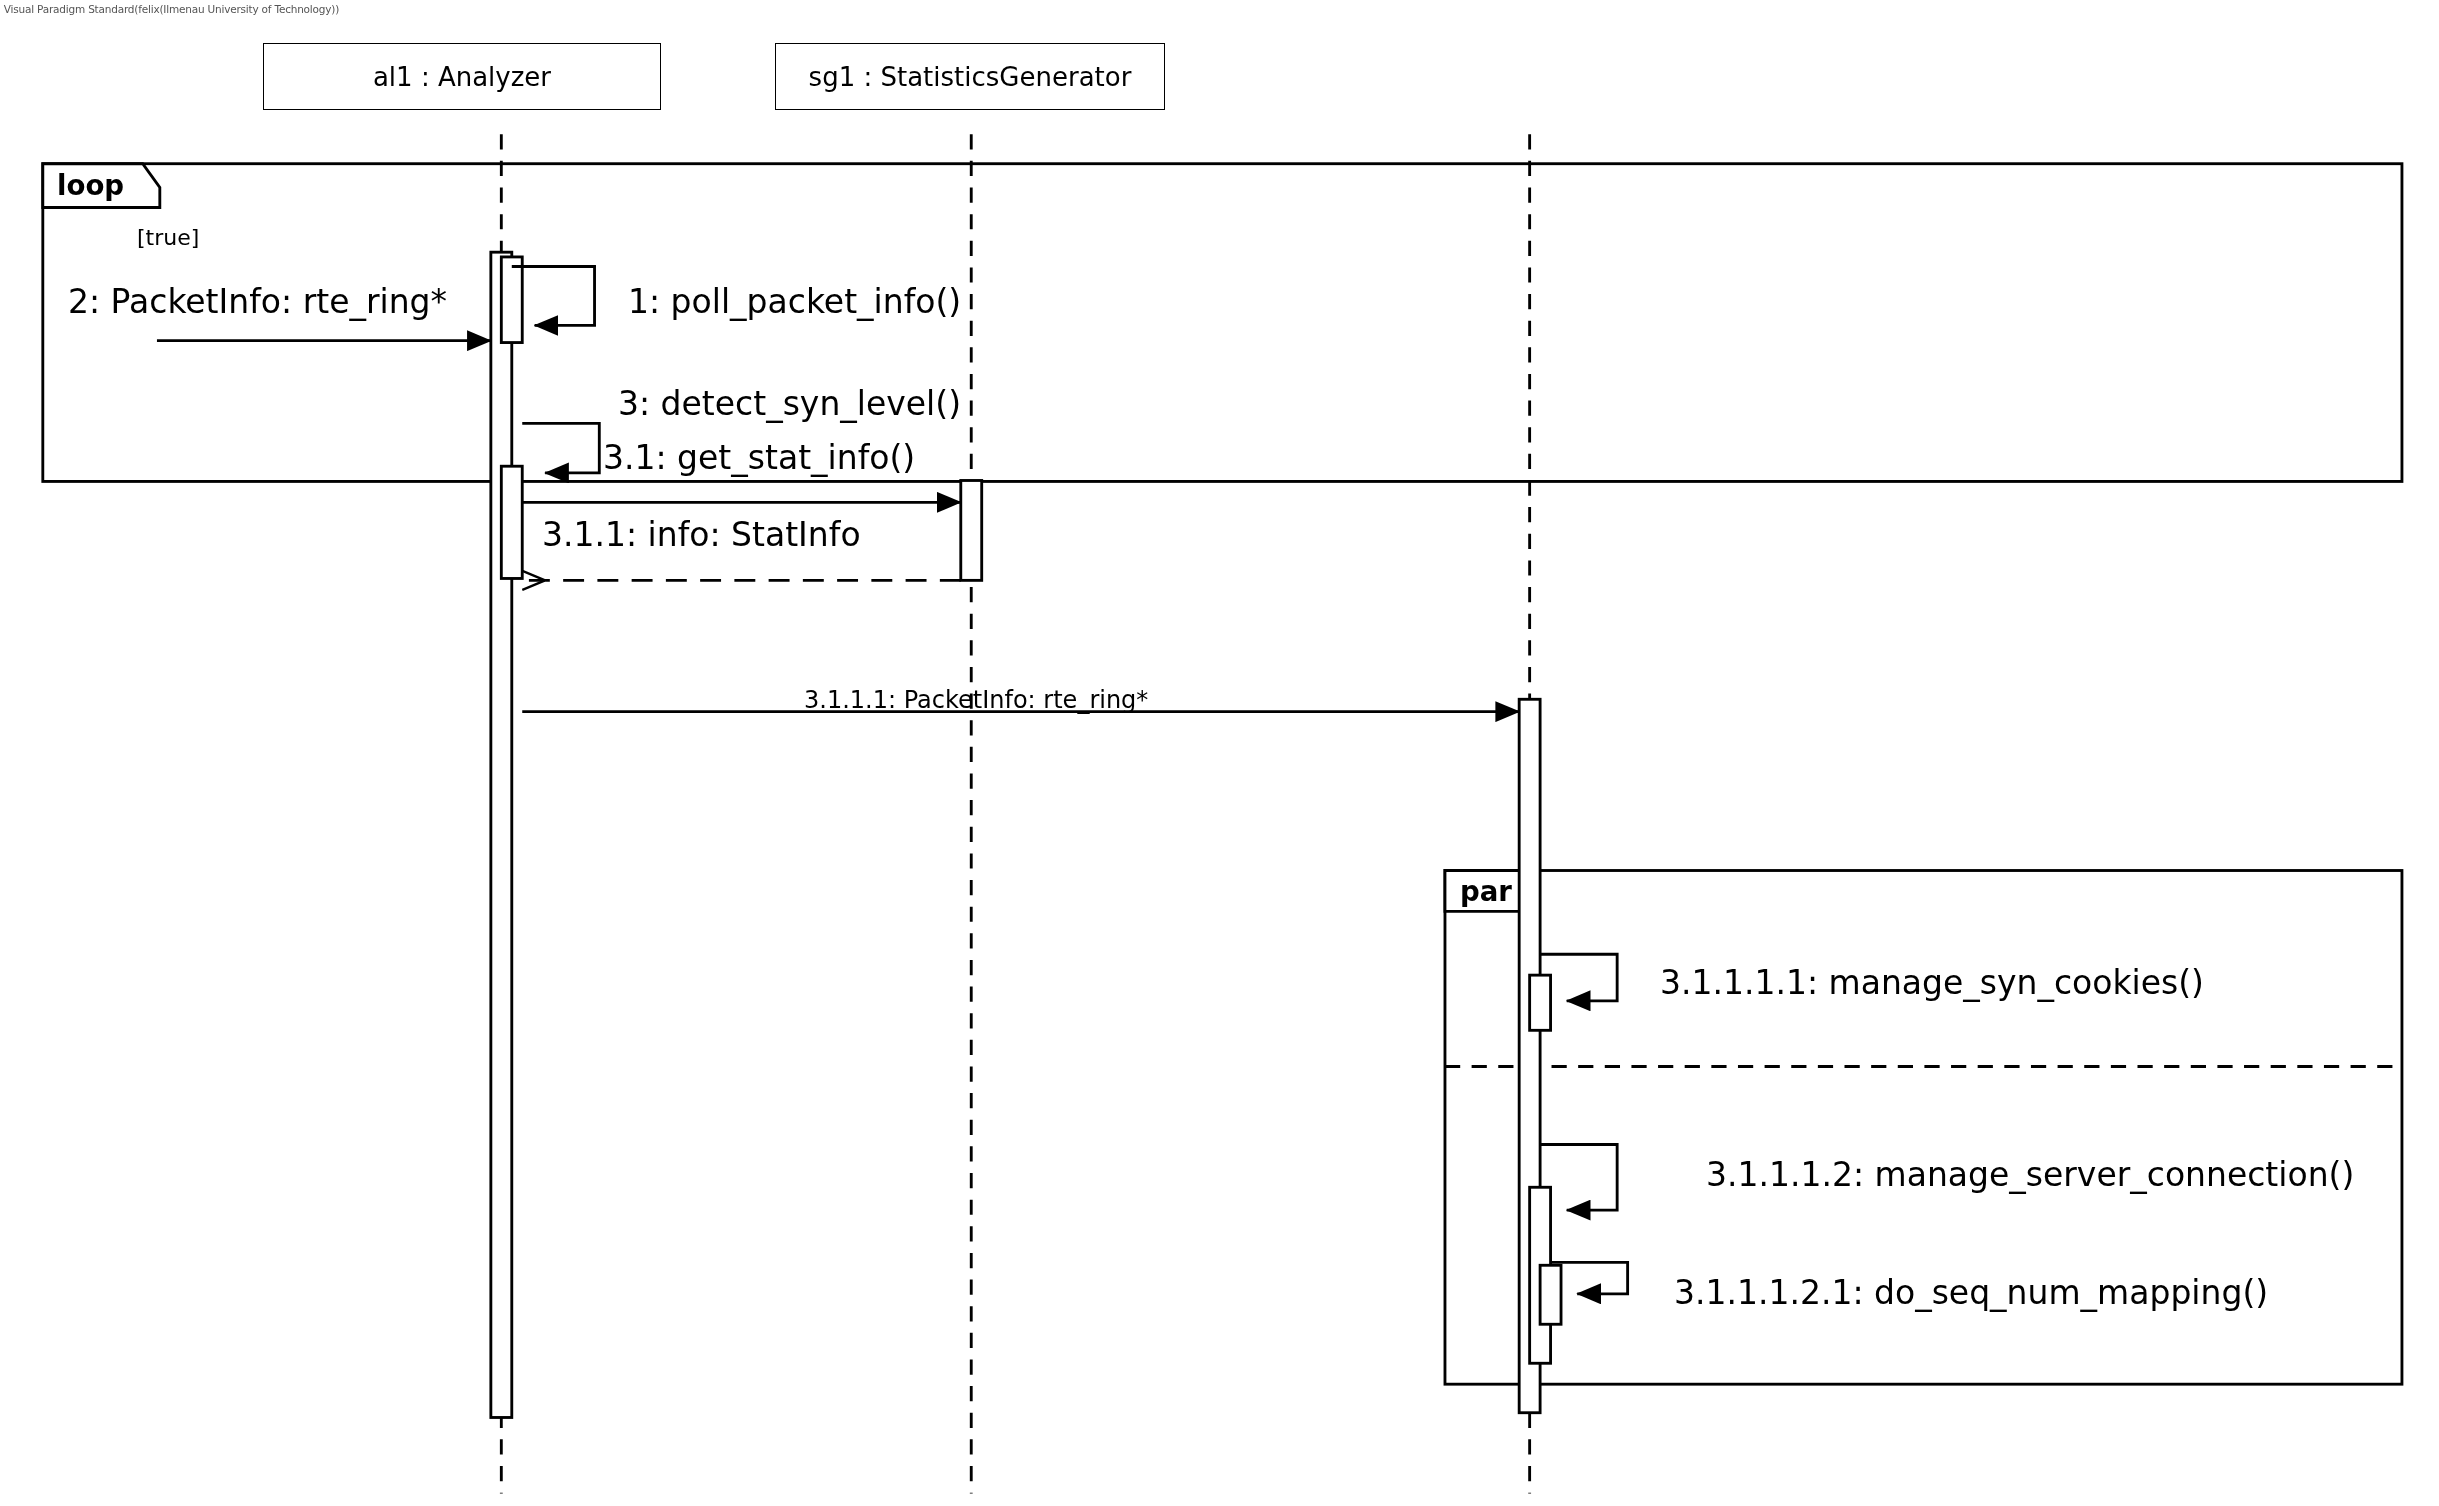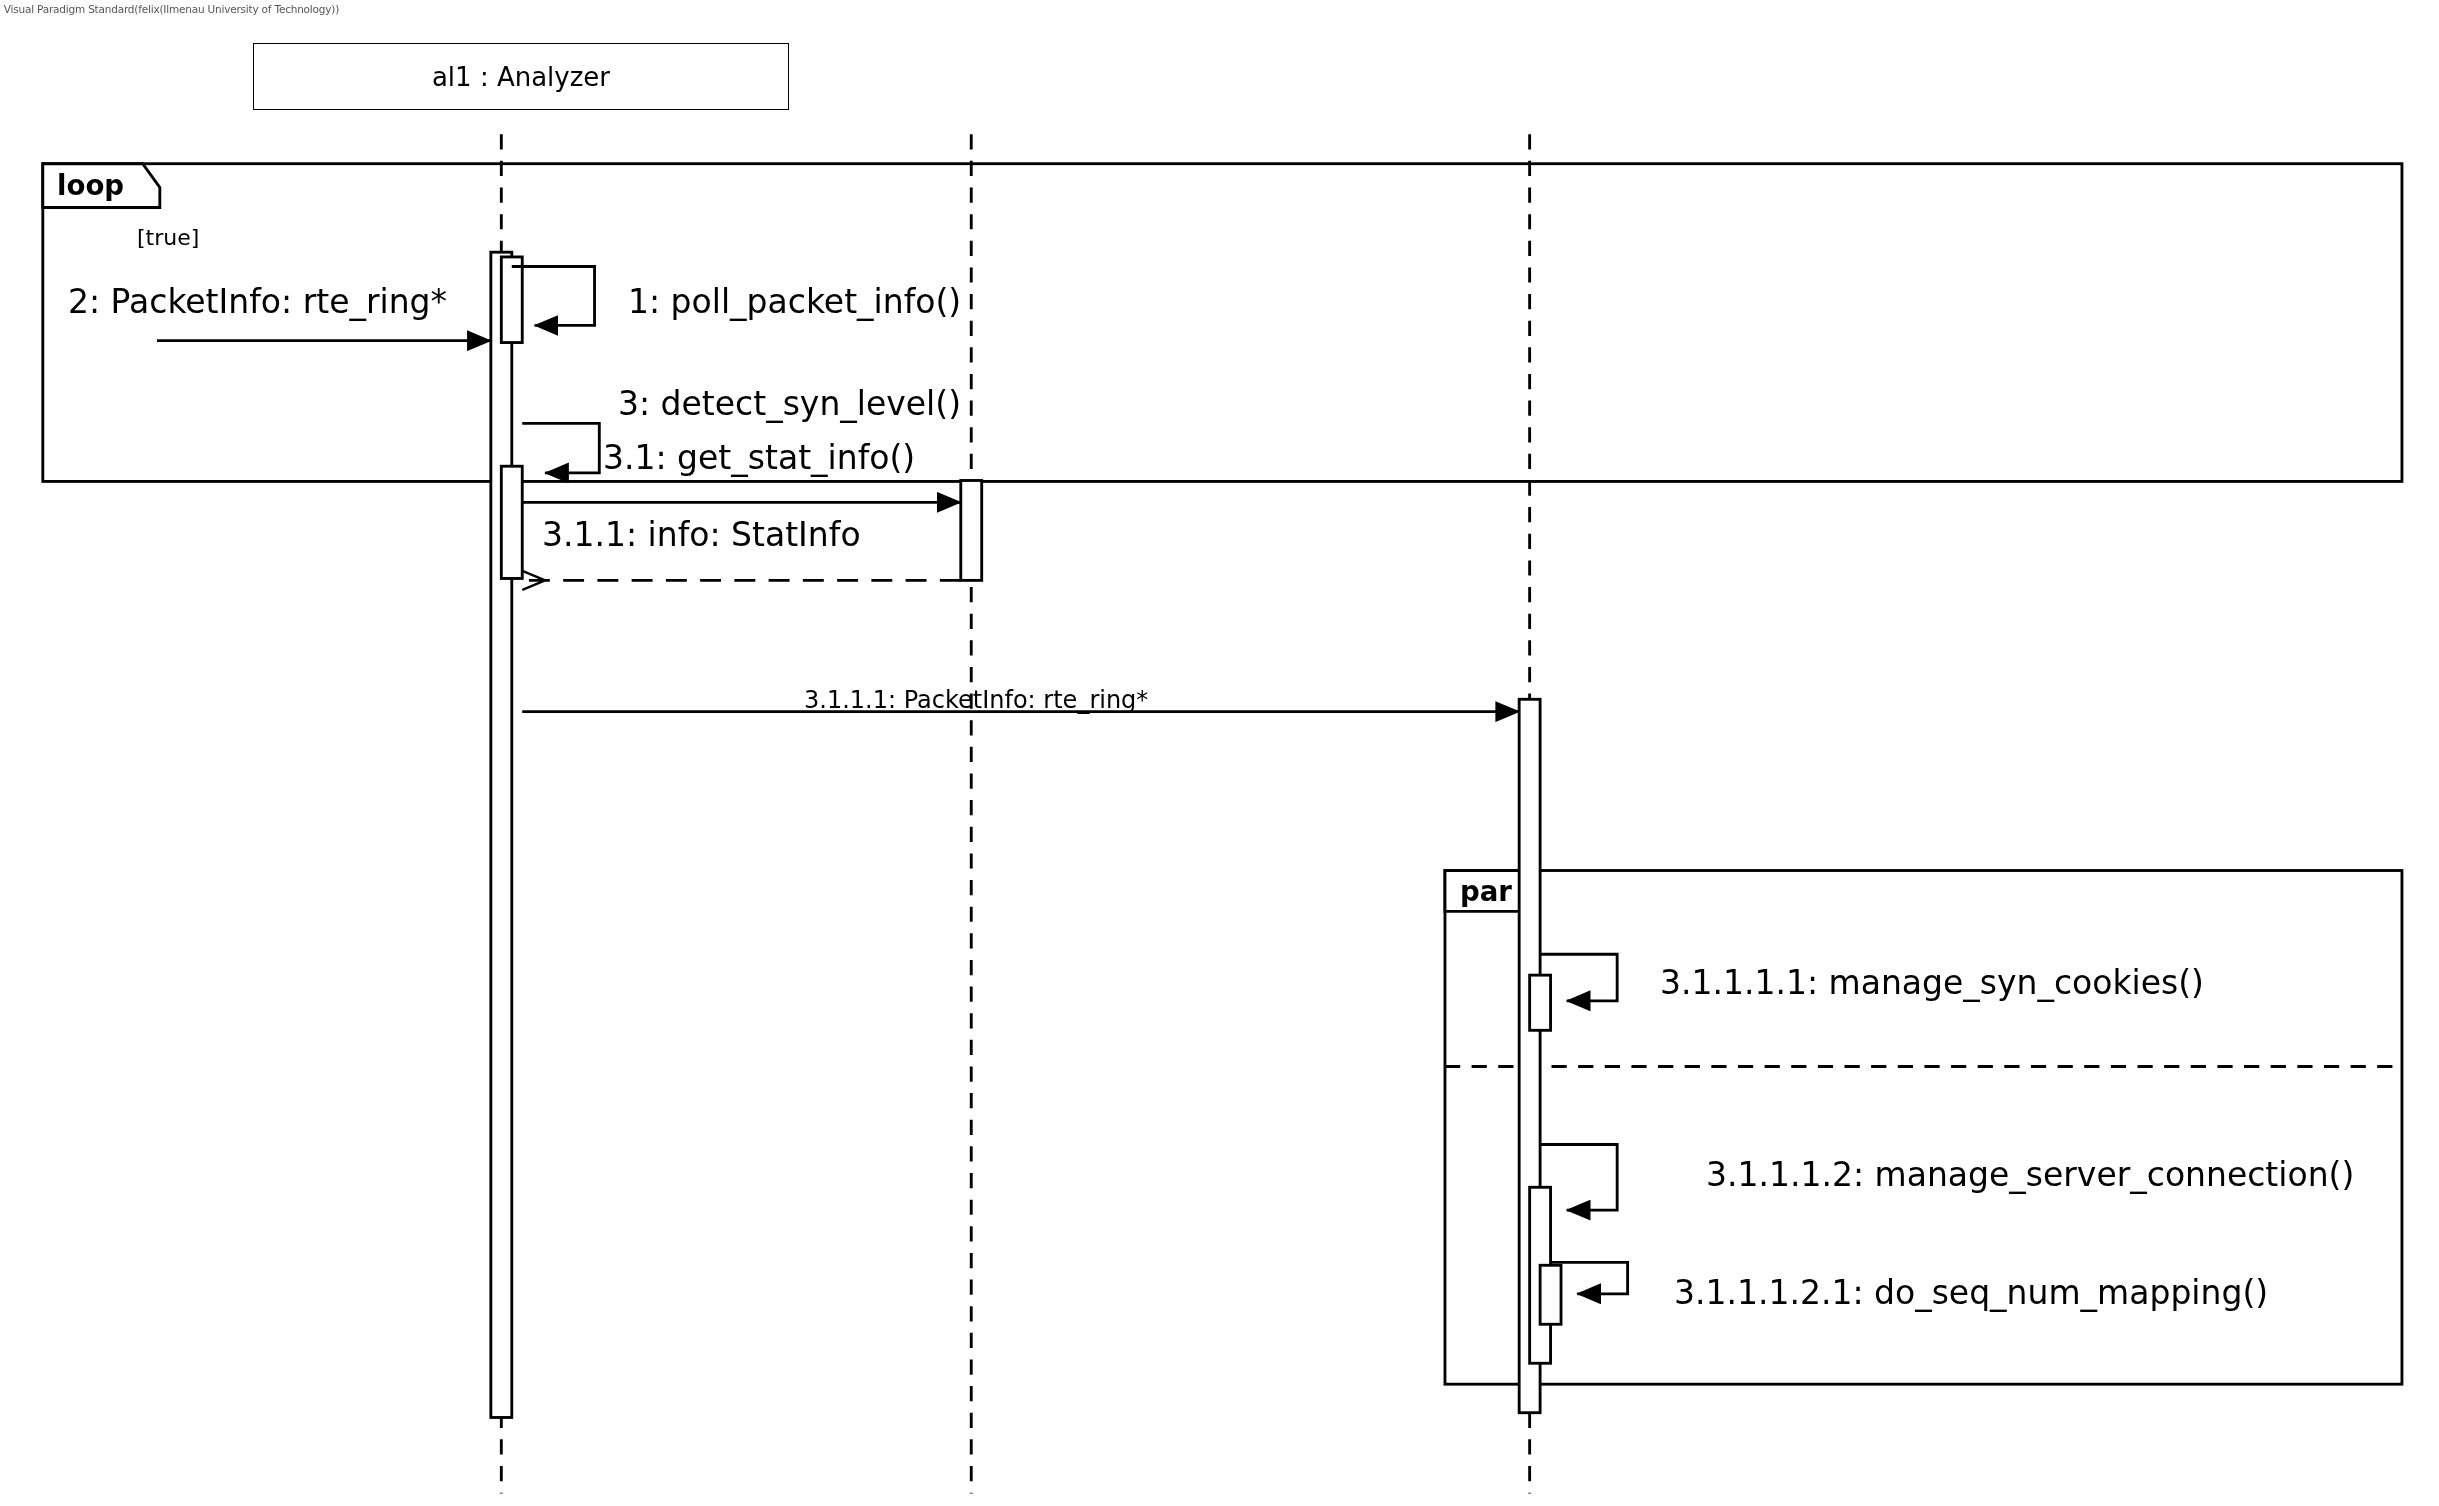--- a/index.html
+++ b/index.html
@@ -169,7 +169,7 @@
     </g>
   </svg>
 
-  <div class="lifeline-box" style="left:253px; top:43px; width:536px; height:67px;">
+  <div class="lifeline-box" style="left:263px; top:43px; width:398px; height:67px;">
     <span class="lifeline-label">al1 : Analyzer</span>
   </div>
 

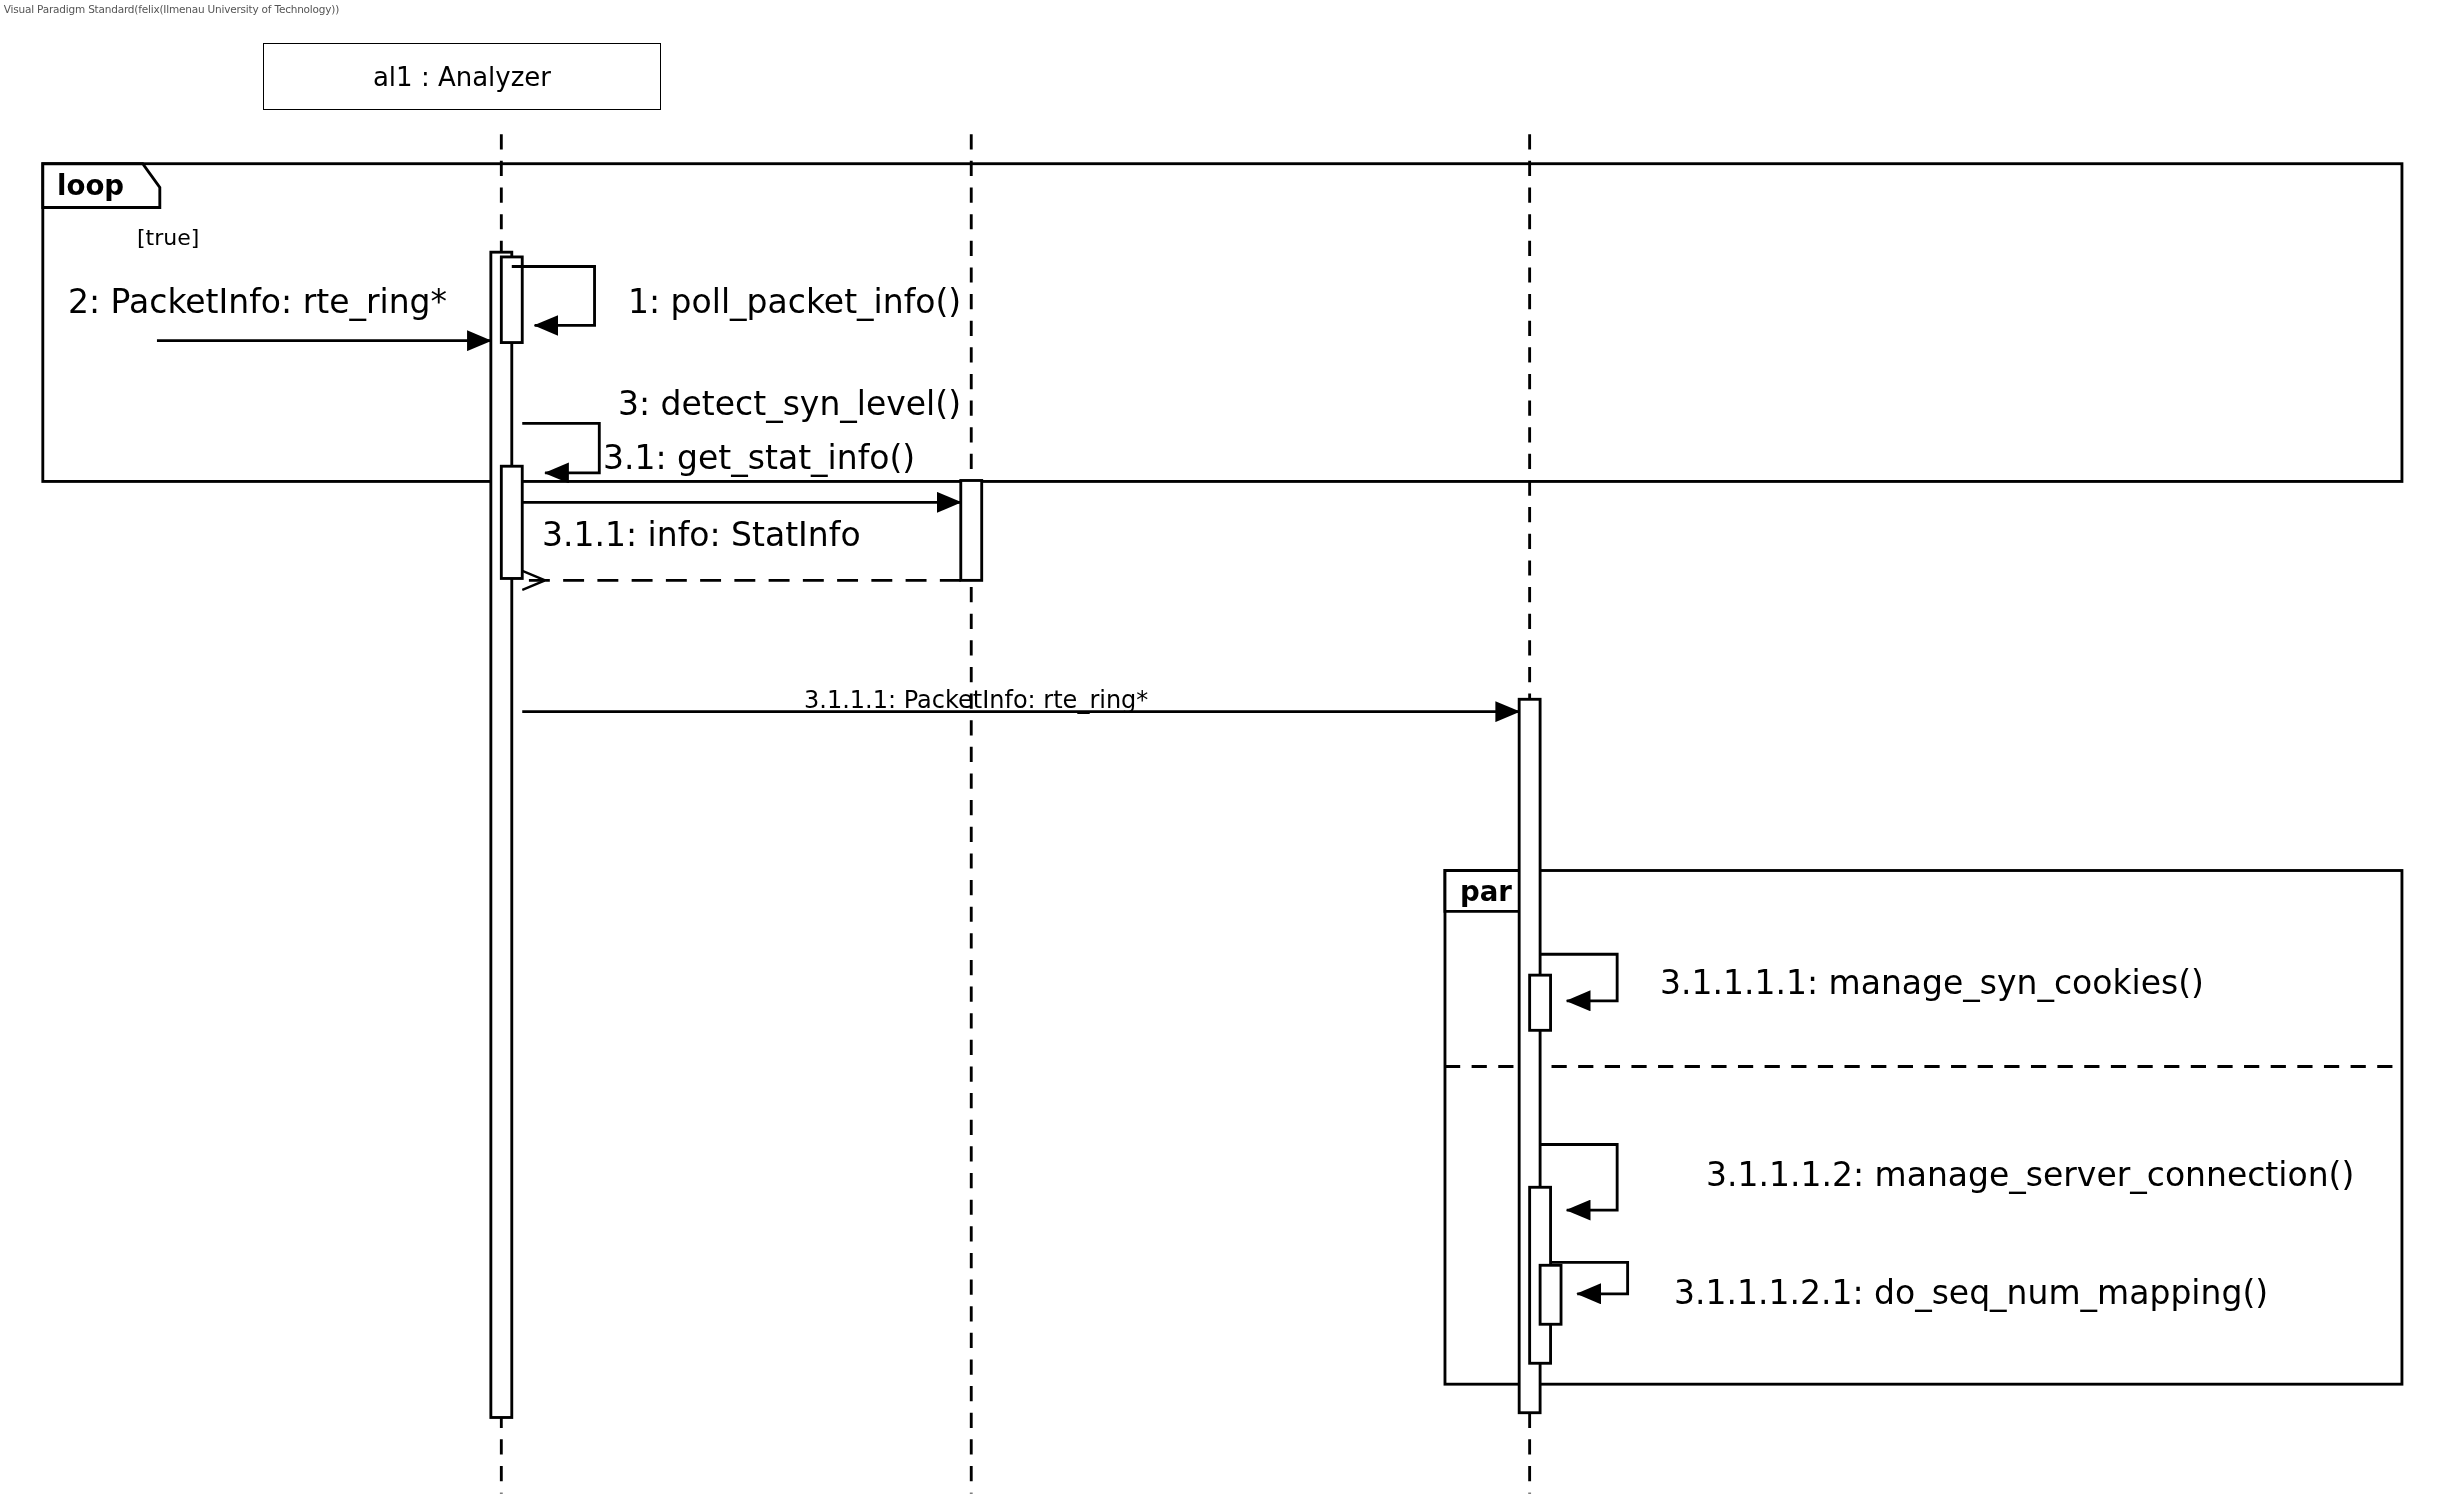--- a/index.html
+++ b/index.html
@@ -173,6 +173,9 @@
     <span class="lifeline-label">al1 : Analyzer</span>
   </div>
 
+  <div class="lifeline-box" style="left:775px; top:43px; width:390px; height:67px;">
+    <span class="lifeline-label">sg1 : StatisticsGenerator</span>
+  </div>
 
 
   <div class="frag-tag" style="left:57px; top:169px;text-align:center;">loop</div>

